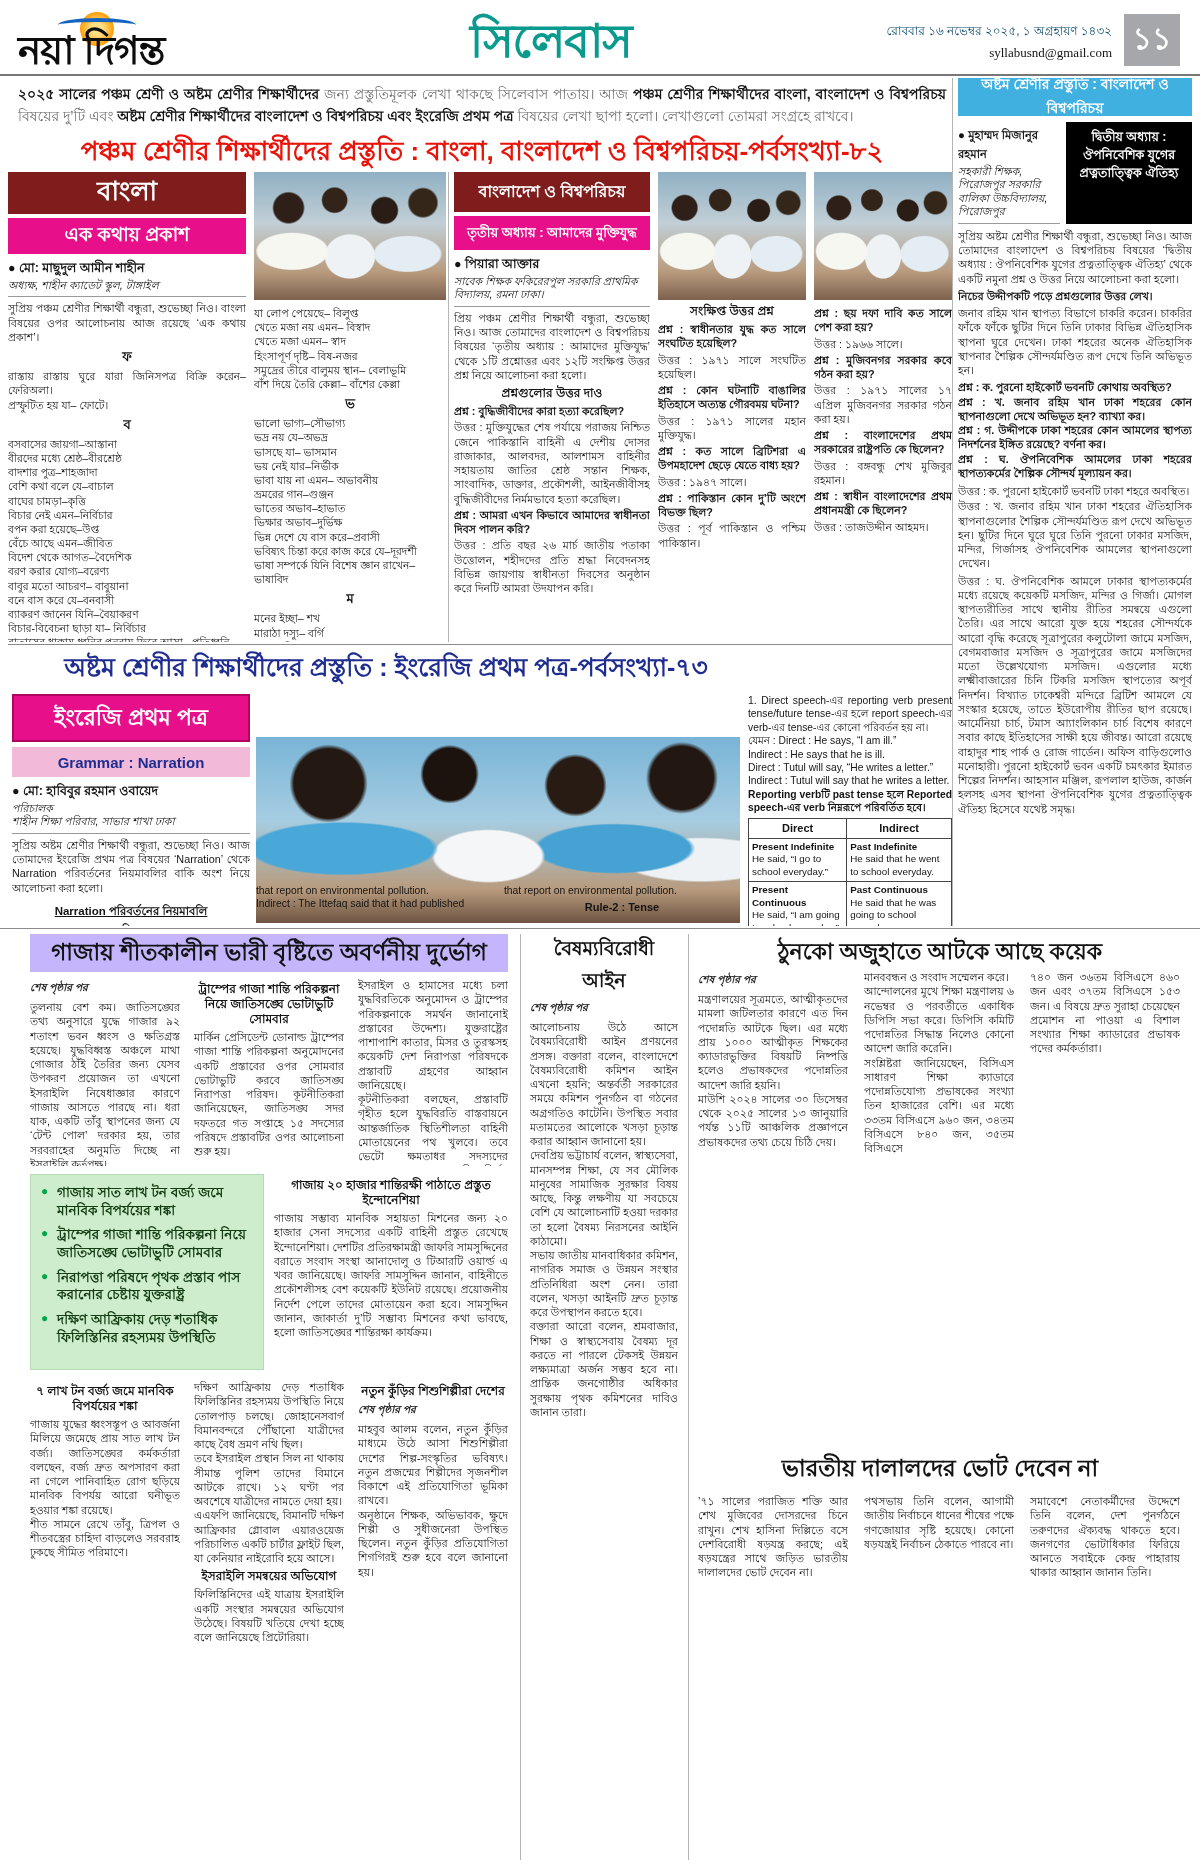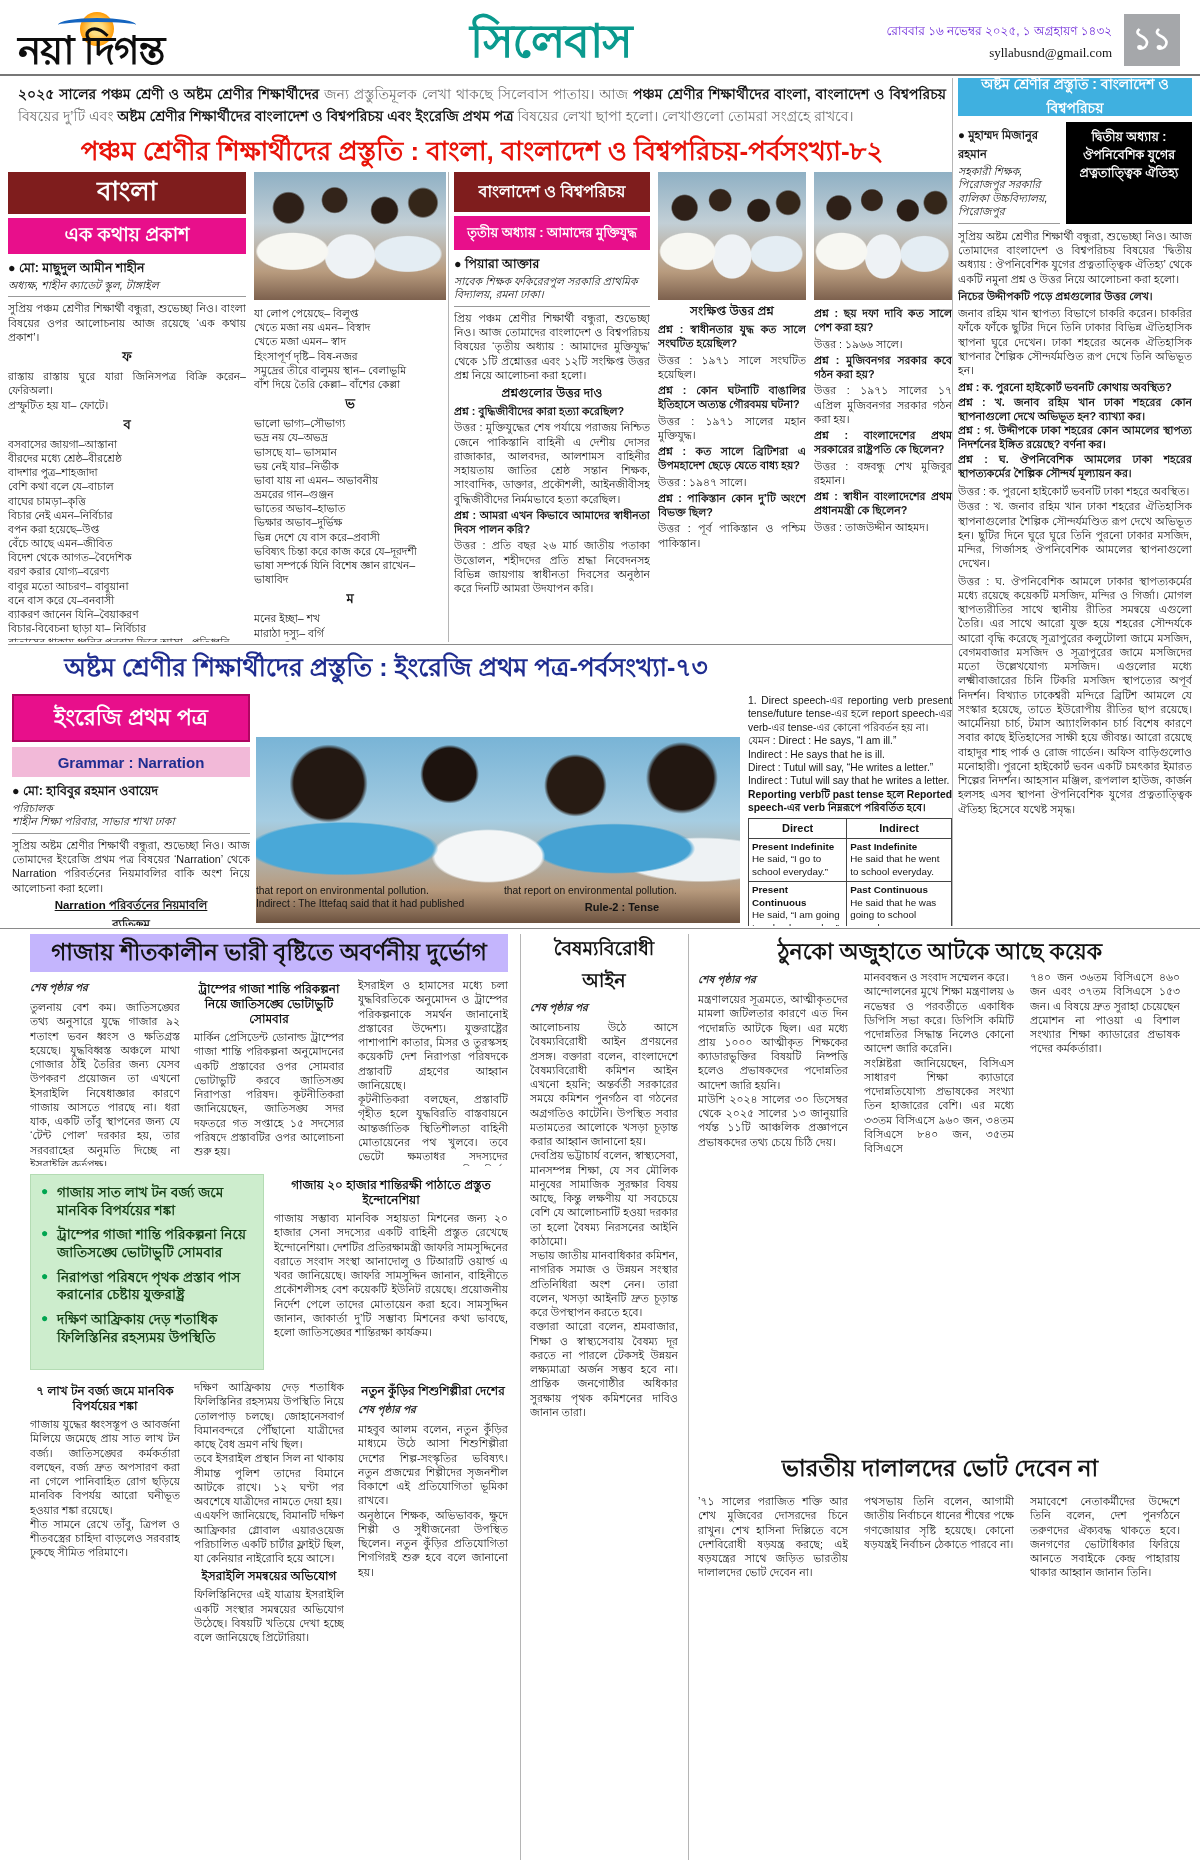--- a/index.html
+++ b/index.html
@@ -70,7 +70,7 @@
   </div>
   <div class="abs" style="left:470px;top:6px;width:280px;font-size:46px;font-weight:800;color:#0a9a8e;letter-spacing:-1px">সিলেবাস</div>
   <div class="abs" style="right:88px;top:22px;text-align:right">
-    <div style="font-size:12px;color:#6d28d9">রোববার ১৬ নভেম্বর ২০২৫, ১ অগ্রহায়ণ ১৪৩২</div>
+    <div style="font-size:12px;color:#0c4a6e">রোববার ১৬ নভেম্বর ২০২৫, ১ অগ্রহায়ণ ১৪৩২</div>
     <div style="font-size:13px;color:#111;font-family:'Liberation Serif',serif;margin-top:3px">syllabusnd@gmail.com</div>
   </div>
   <div class="abs" style="right:20px;top:14px;width:56px;height:52px;background:#a5a7aa;color:#fff;font-size:30px;font-weight:bold;

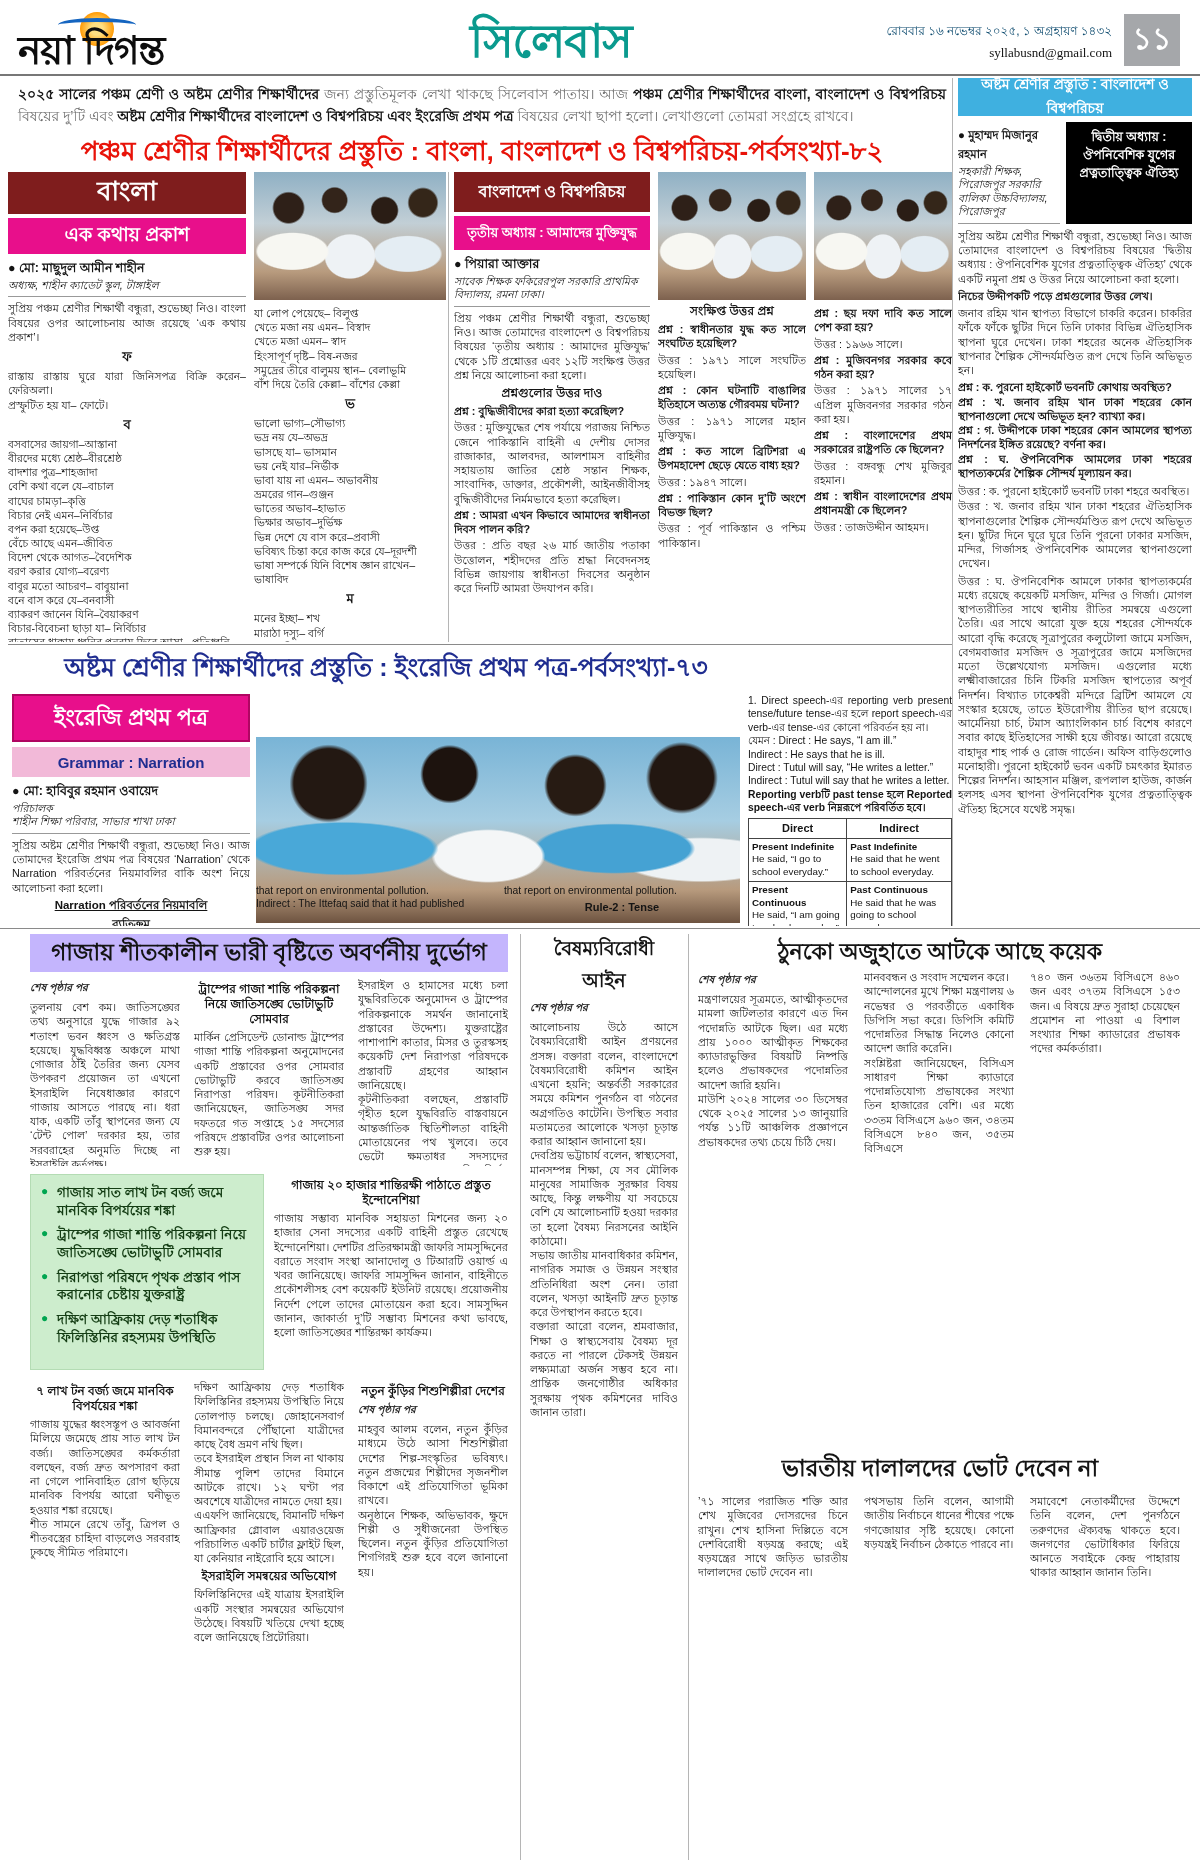--- a/index.html
+++ b/index.html
@@ -234,7 +234,7 @@
       <div class="rl">শাহীন শিক্ষা পরিবার, সাভার শাখা ঢাকা</div>
     </div>
     <div class="body-txt" style="margin-top:4px">সুপ্রিয় অষ্টম শ্রেণীর শিক্ষার্থী বন্ধুরা, শুভেচ্ছা নিও। আজ তোমাদের ইংরেজি প্রথম পত্র বিষয়ের ‘Narration’ থেকে Narration পরিবর্তনের নিয়মাবলির বাকি অংশ নিয়ে আলোচনা করা হলো।</div>
-    <div class="ctr b u" style="font-size:11.5px;margin-top:2px">Narration পরিবর্তনের নিয়মাবলি</div>
+    <div class="ctr b u" style="font-size:11.5px;margin-top:8px">Narration পরিবর্তনের নিয়মাবলি</div>
     <div class="ctr b u" style="font-size:11.5px">ব্যতিক্রম</div>
 
   </div>

